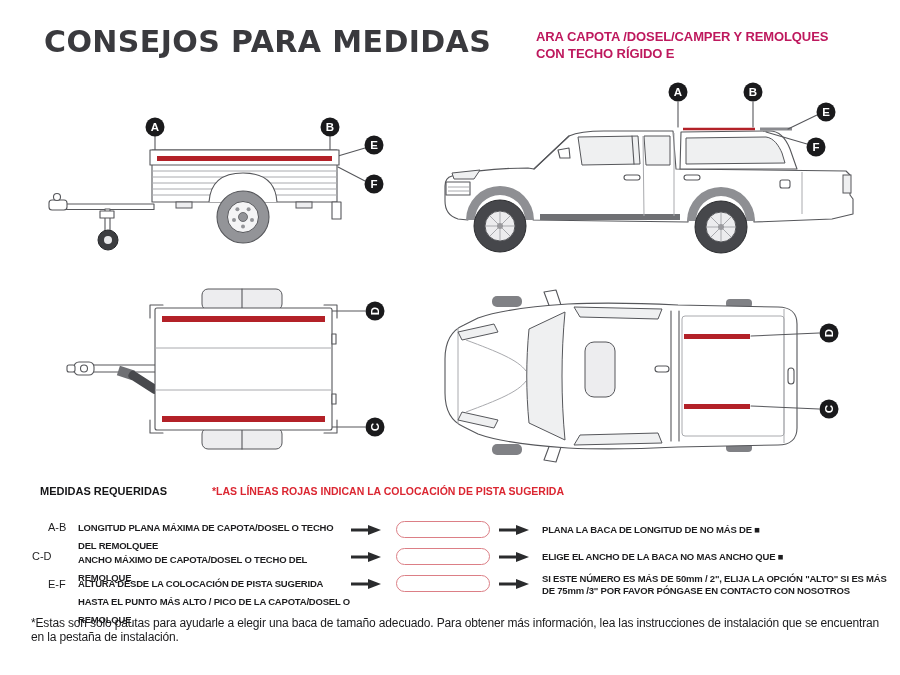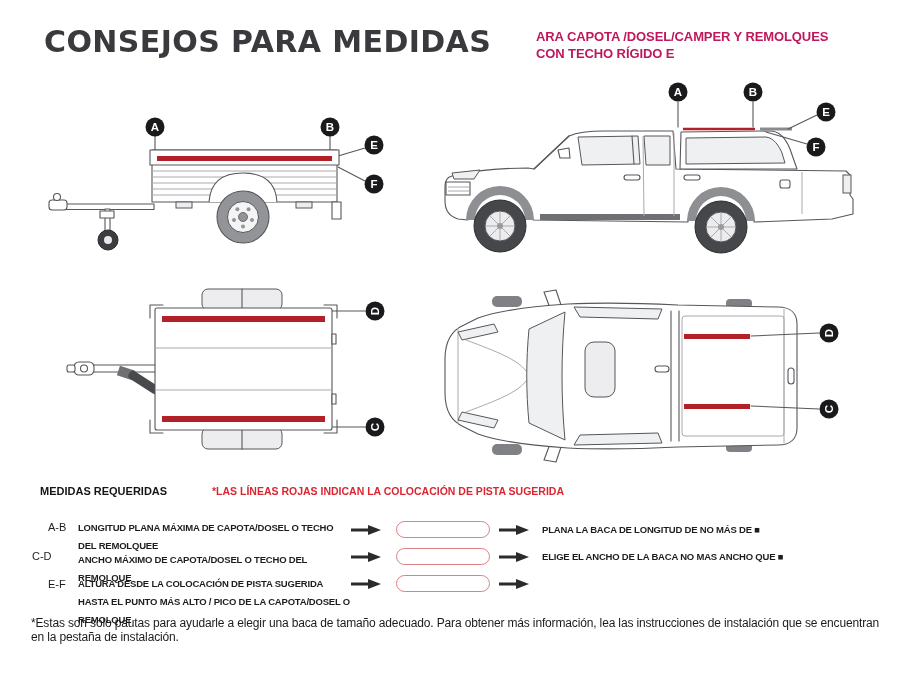--- a/index.html
+++ b/index.html
@@ -310,6 +310,7 @@
     <line class="arr-ln" x1="0" y1="6" x2="18" y2="6"></line>
       <polygon class="arr-fill" points="17,1 30,6 17,11"></polygon>
   </svg>
+  <div class="m-rec" id="rec-ef">SI ESTE NÚMERO ES MÁS DE 50mm / 2", ELIJA LA OPCIÓN "ALTO" SI ES MÁS DE 75mm /3" POR FAVOR PÓNGASE EN CONTACTO CON NOSOTROS</div>
 
   <div class="footer">*Estas son solo pautas para ayudarle a elegir una baca de tamaño adecuado. Para obtener más información, lea las instrucciones de instalación que se encuentran en la pestaña de instalación.</div>
 

